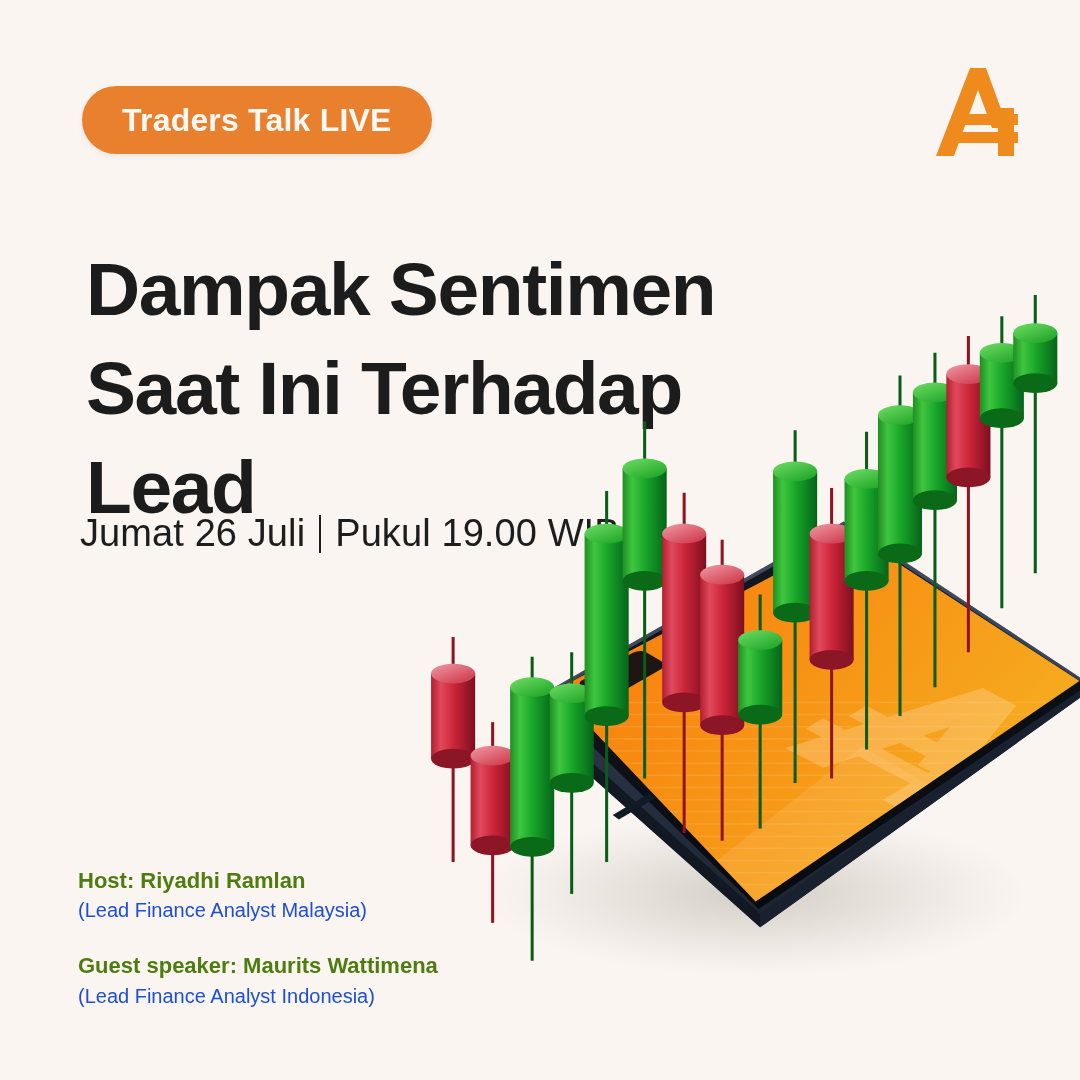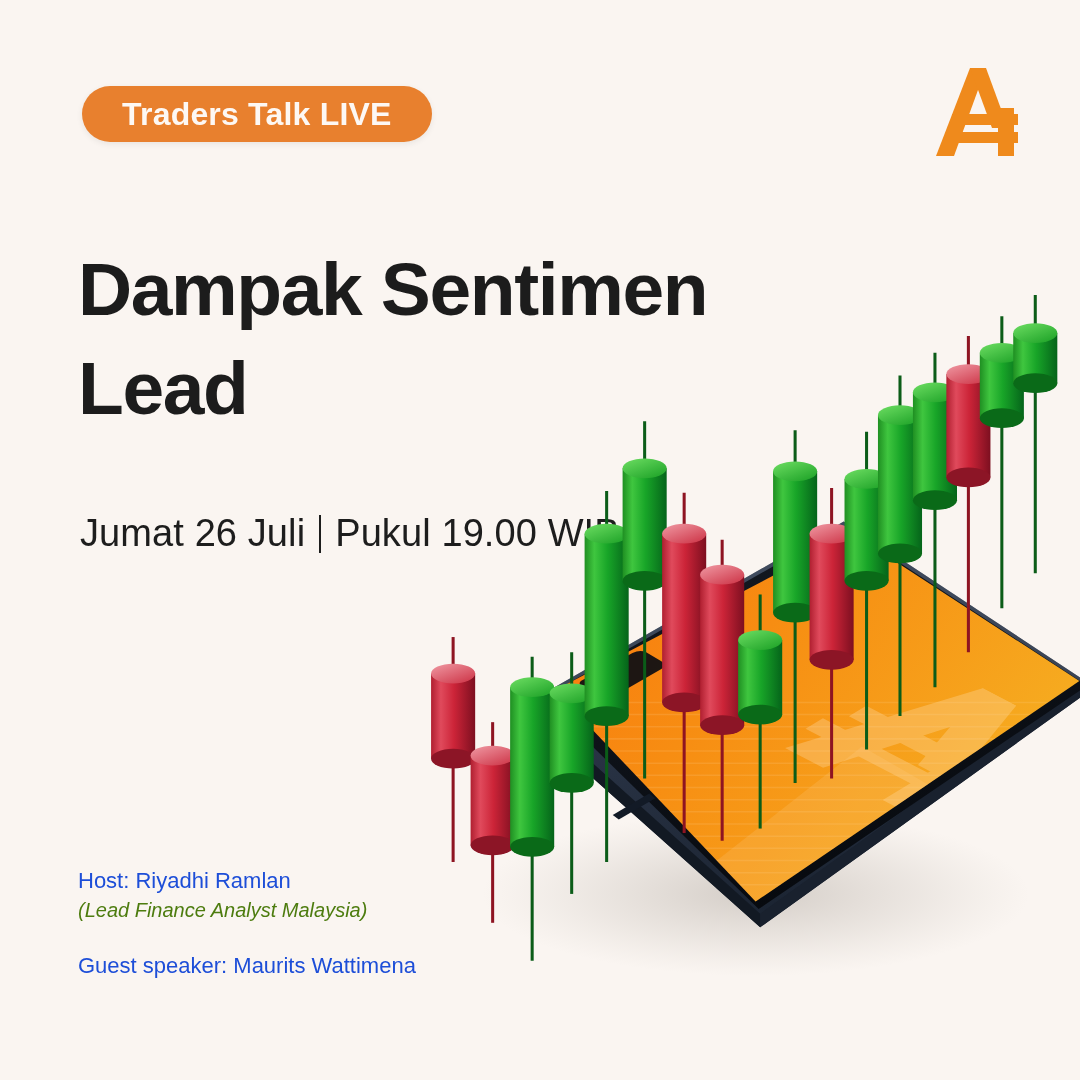--- a/index.html
+++ b/index.html
@@ -23,7 +23,7 @@
   
   .badge-pill{
     position:absolute;left:82px;top:86px;
-    height:56px;min-width:330px;
+    height:68px;min-width:330px;
     display:flex;align-items:center;justify-content:center;
     padding:0 40px;box-sizing:border-box;
     background:#e8802e;border-radius:40px;

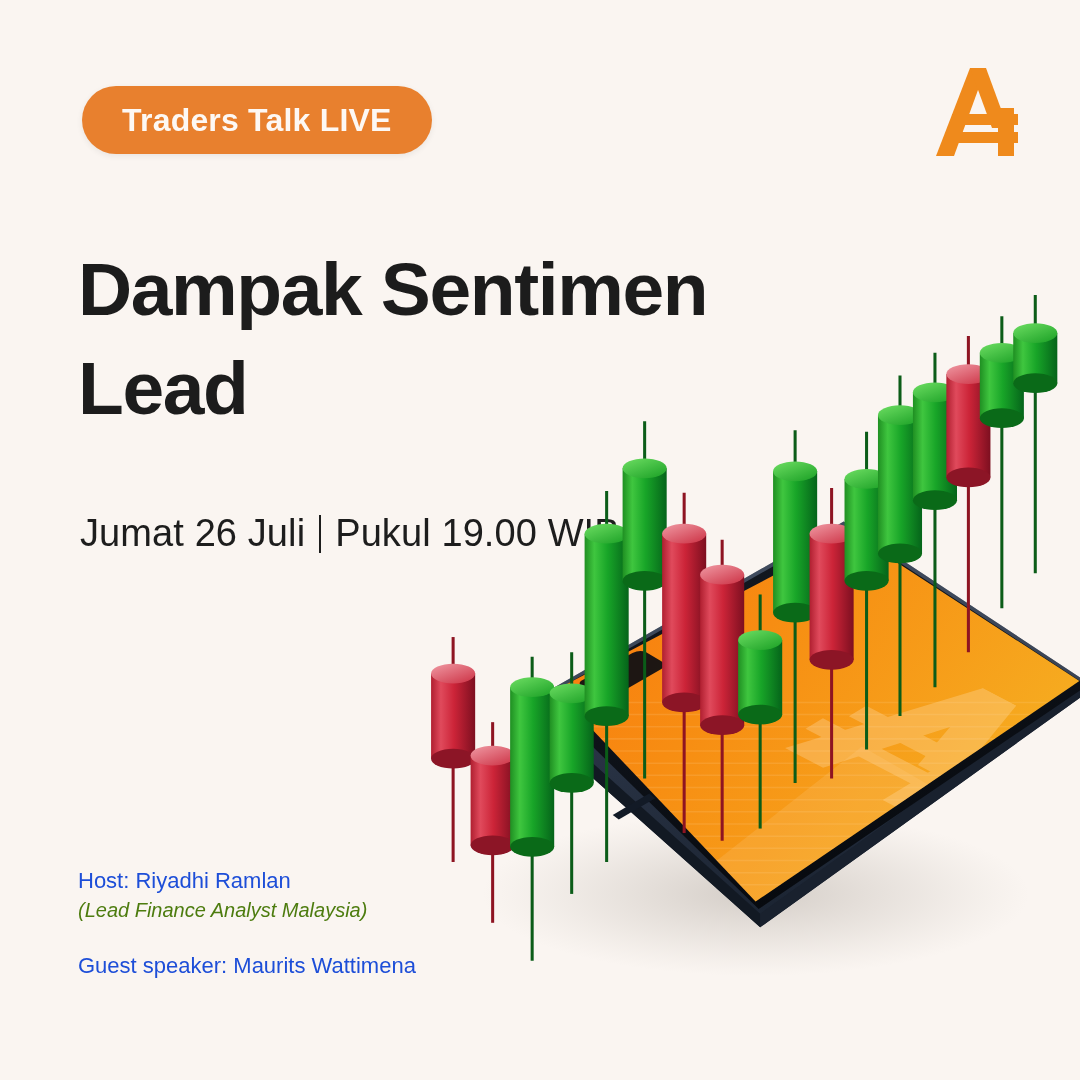--- a/index.html
+++ b/index.html
@@ -41,7 +41,7 @@
     font-size:75px;font-weight:bold;
     line-height:1.32;letter-spacing:-1.4px;
   }
-  .headline .hl-line{display:block;white-space:nowrap;}
+  .headline .hl-line{display:block;white-space:nowrap;margin-left:8px;}
 
   
   .date-line{

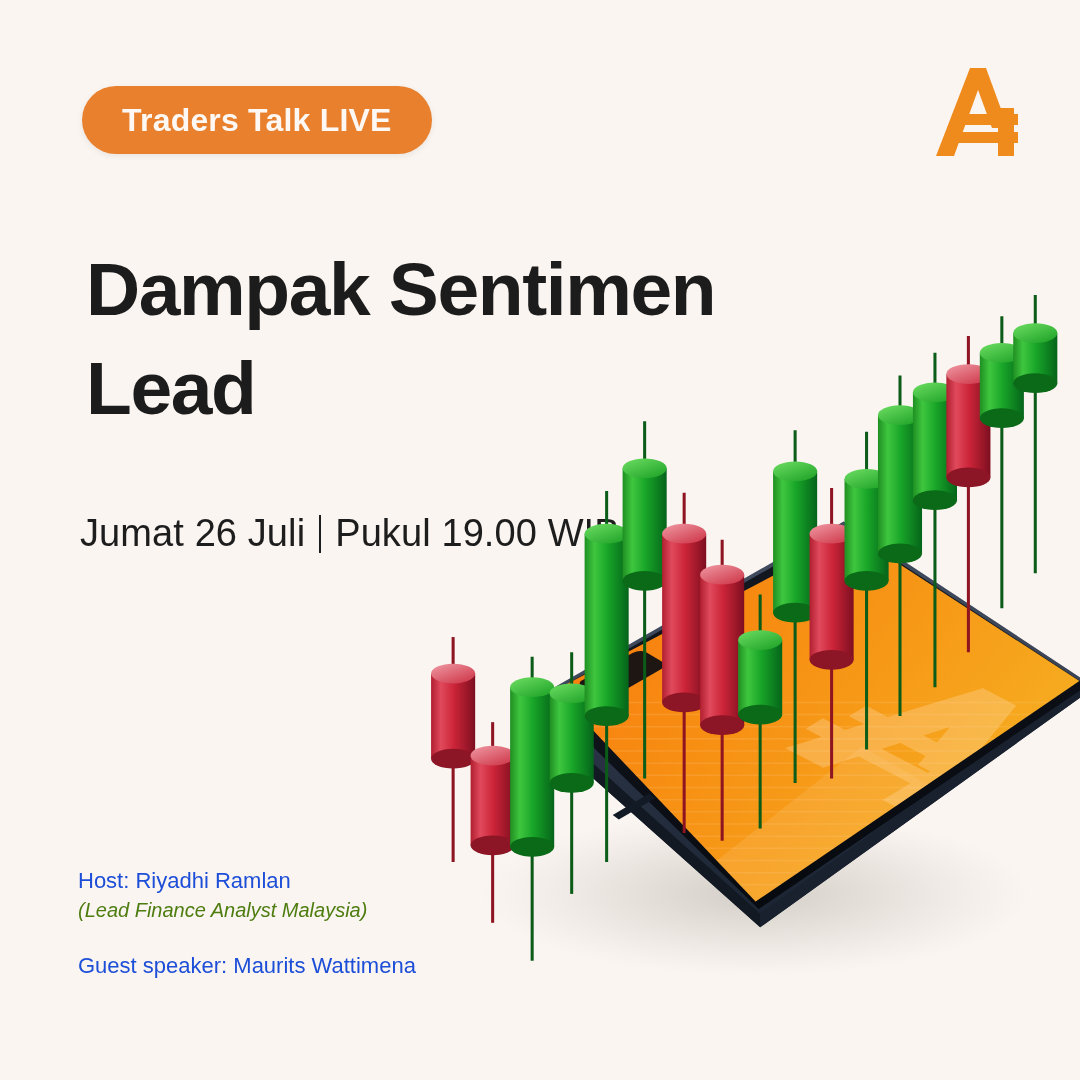--- a/index.html
+++ b/index.html
@@ -102,6 +102,7 @@
 
   <h1 class="headline">
     <span class="hl-line">Dampak Sentimen</span>
+    <span class="hl-line">Saat Ini Terhadap</span>
     <span class="hl-line">Lead</span>
   </h1>
 

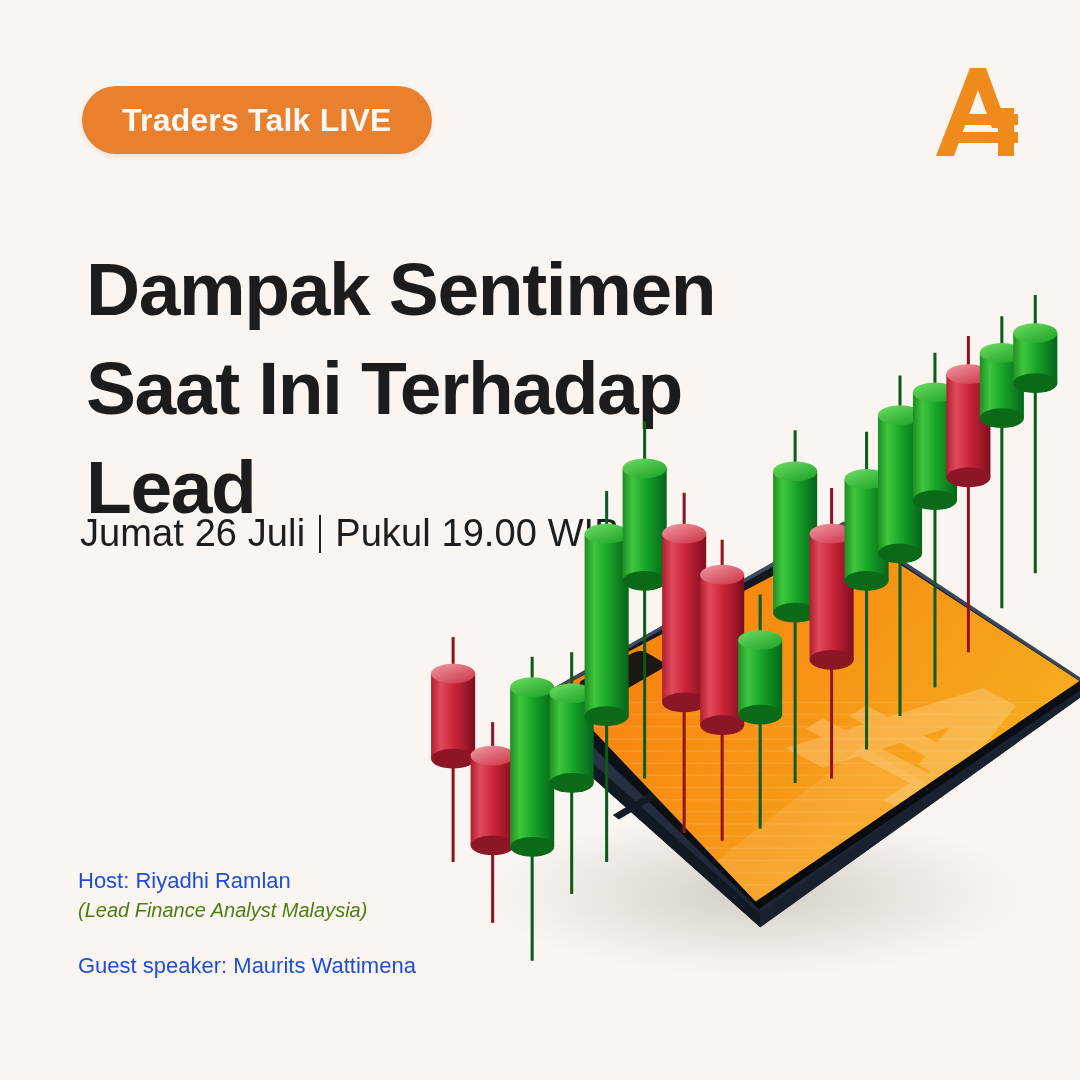--- a/index.html
+++ b/index.html
@@ -59,7 +59,7 @@
   .credit-block{margin-bottom:26px;}
   .credit-block:last-child{margin-bottom:12px;}
   .credit-name{
-    color:#1d4ed8;font-size:22px;font-weight:normal;
+    color:#4d7c0f;font-size:22px;font-weight:bold;
     letter-spacing:0;line-height:1.38;white-space:nowrap;
   }
   .credit-role{

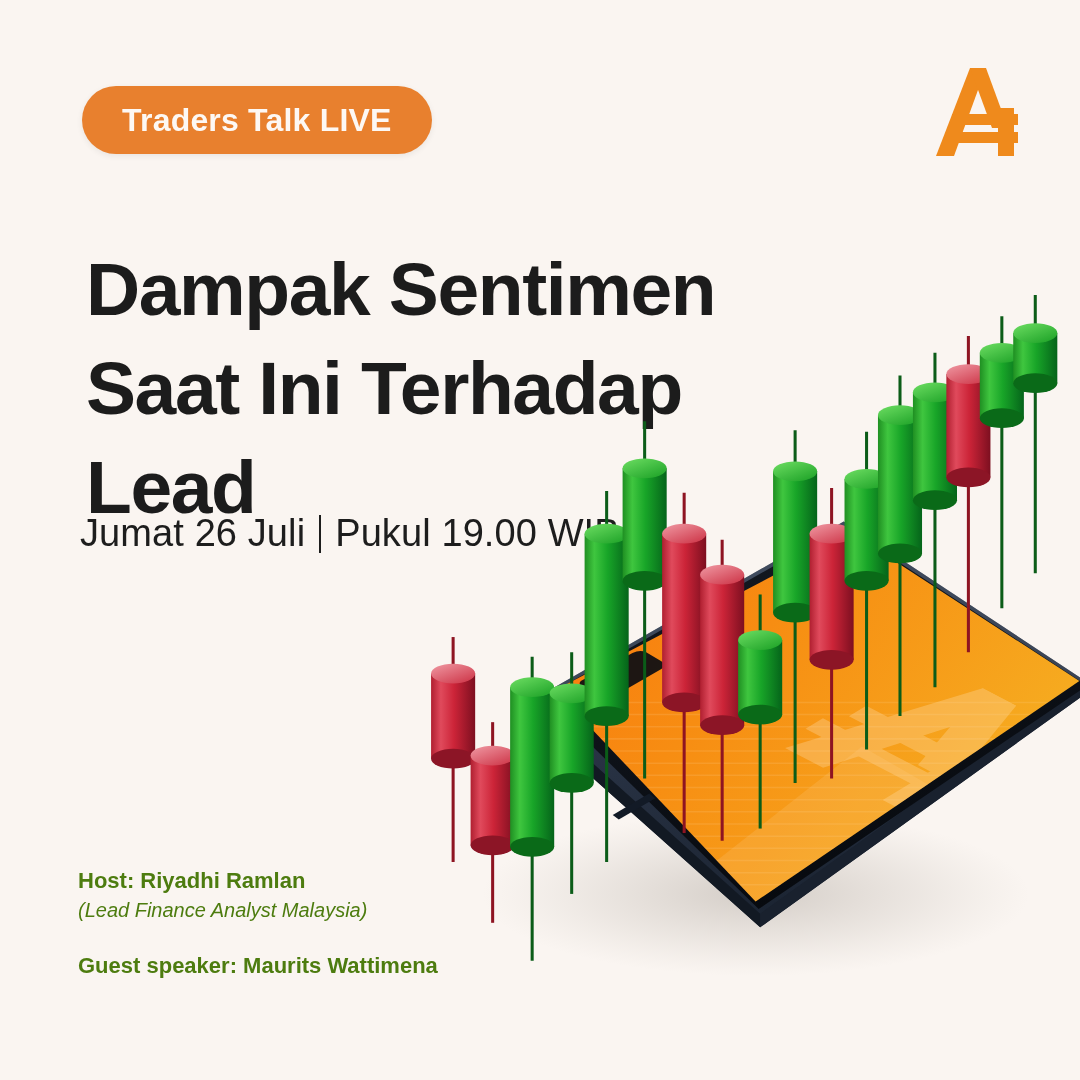--- a/index.html
+++ b/index.html
@@ -63,8 +63,8 @@
     letter-spacing:0;line-height:1.38;white-space:nowrap;
   }
   .credit-role{
-    color:#4d7c0f;font-size:20px;font-weight:400;
-    line-height:1.45;white-space:nowrap;font-style:italic;
+    color:#1d4ed8;font-size:20px;font-weight:400;
+    line-height:1.45;white-space:nowrap;
   }
 
   

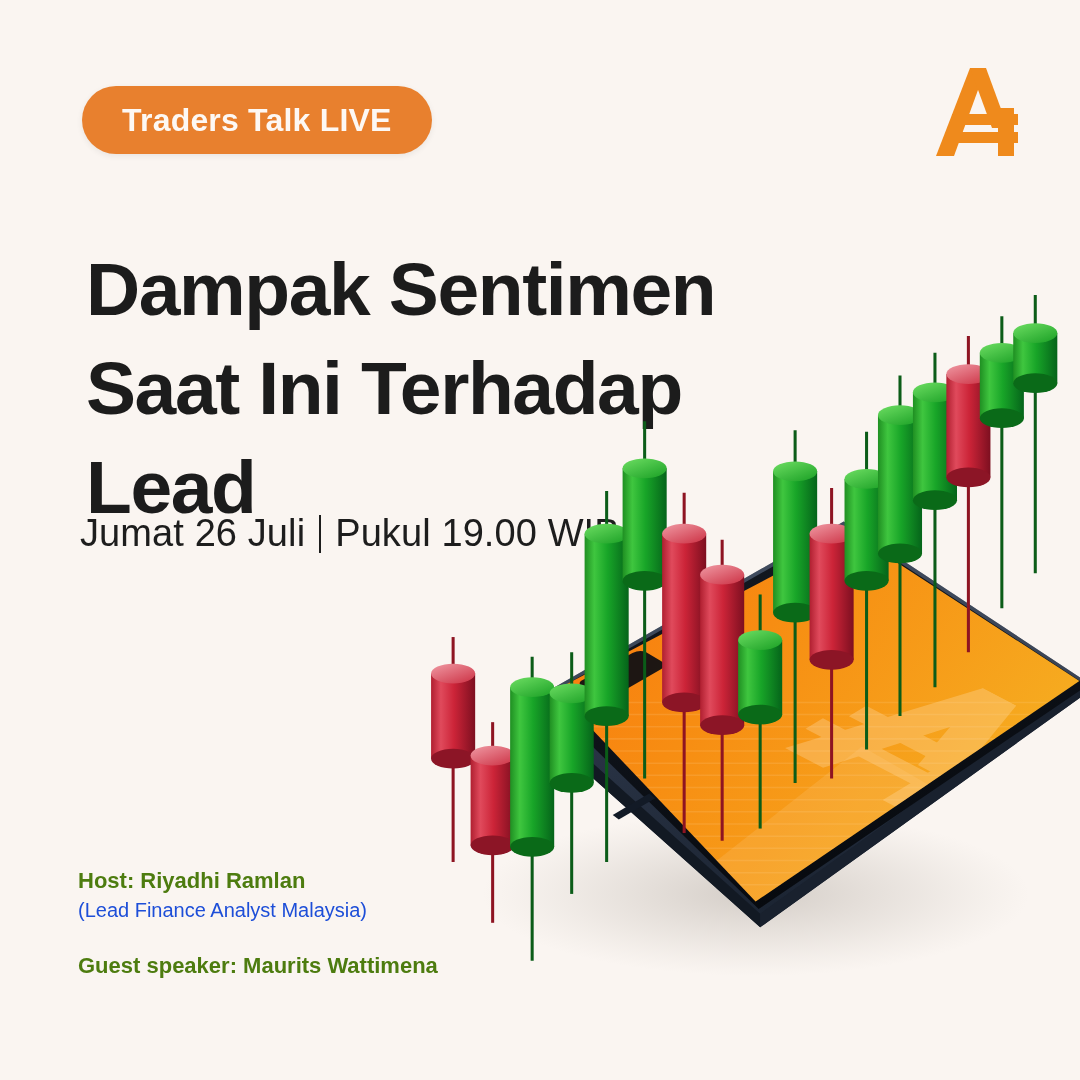--- a/index.html
+++ b/index.html
@@ -343,6 +343,7 @@
     </div>
     <div class="credit-block">
       <div class="credit-name">Guest speaker: Maurits Wattimena</div>
+      <div class="credit-role">(Lead Finance Analyst Indonesia)</div>
     </div>
   </div>
 

